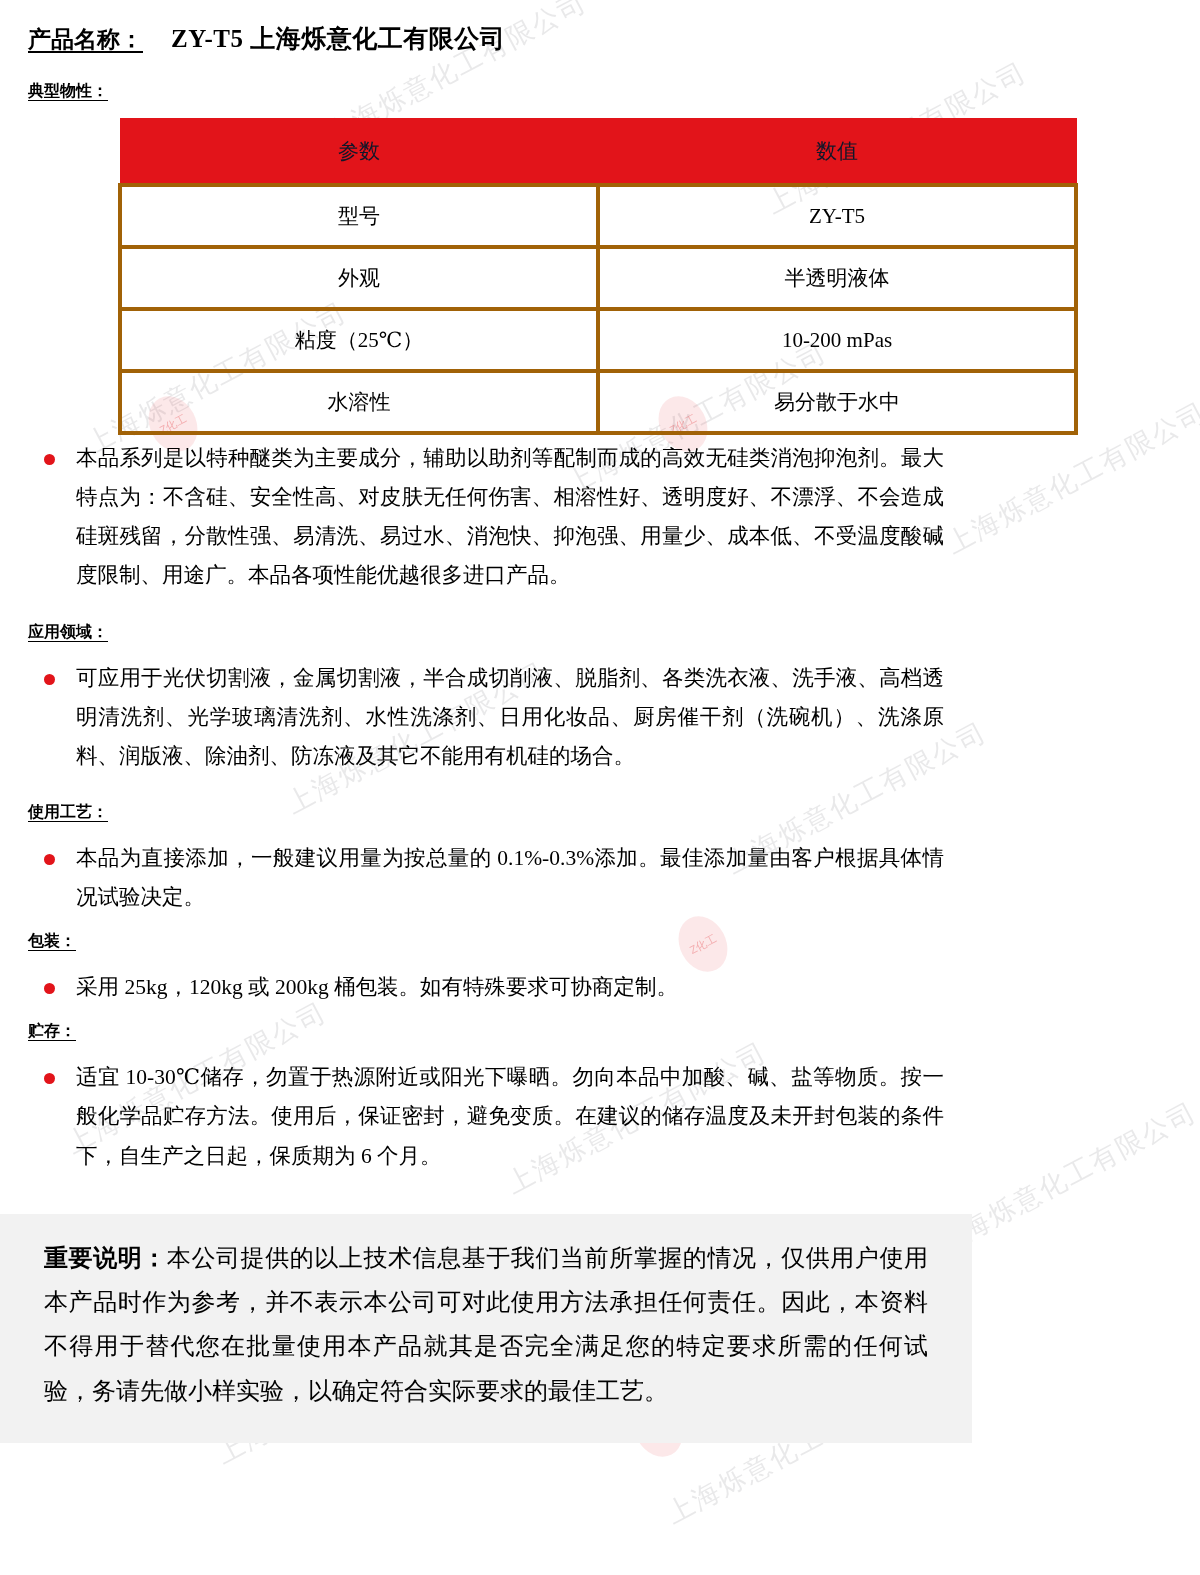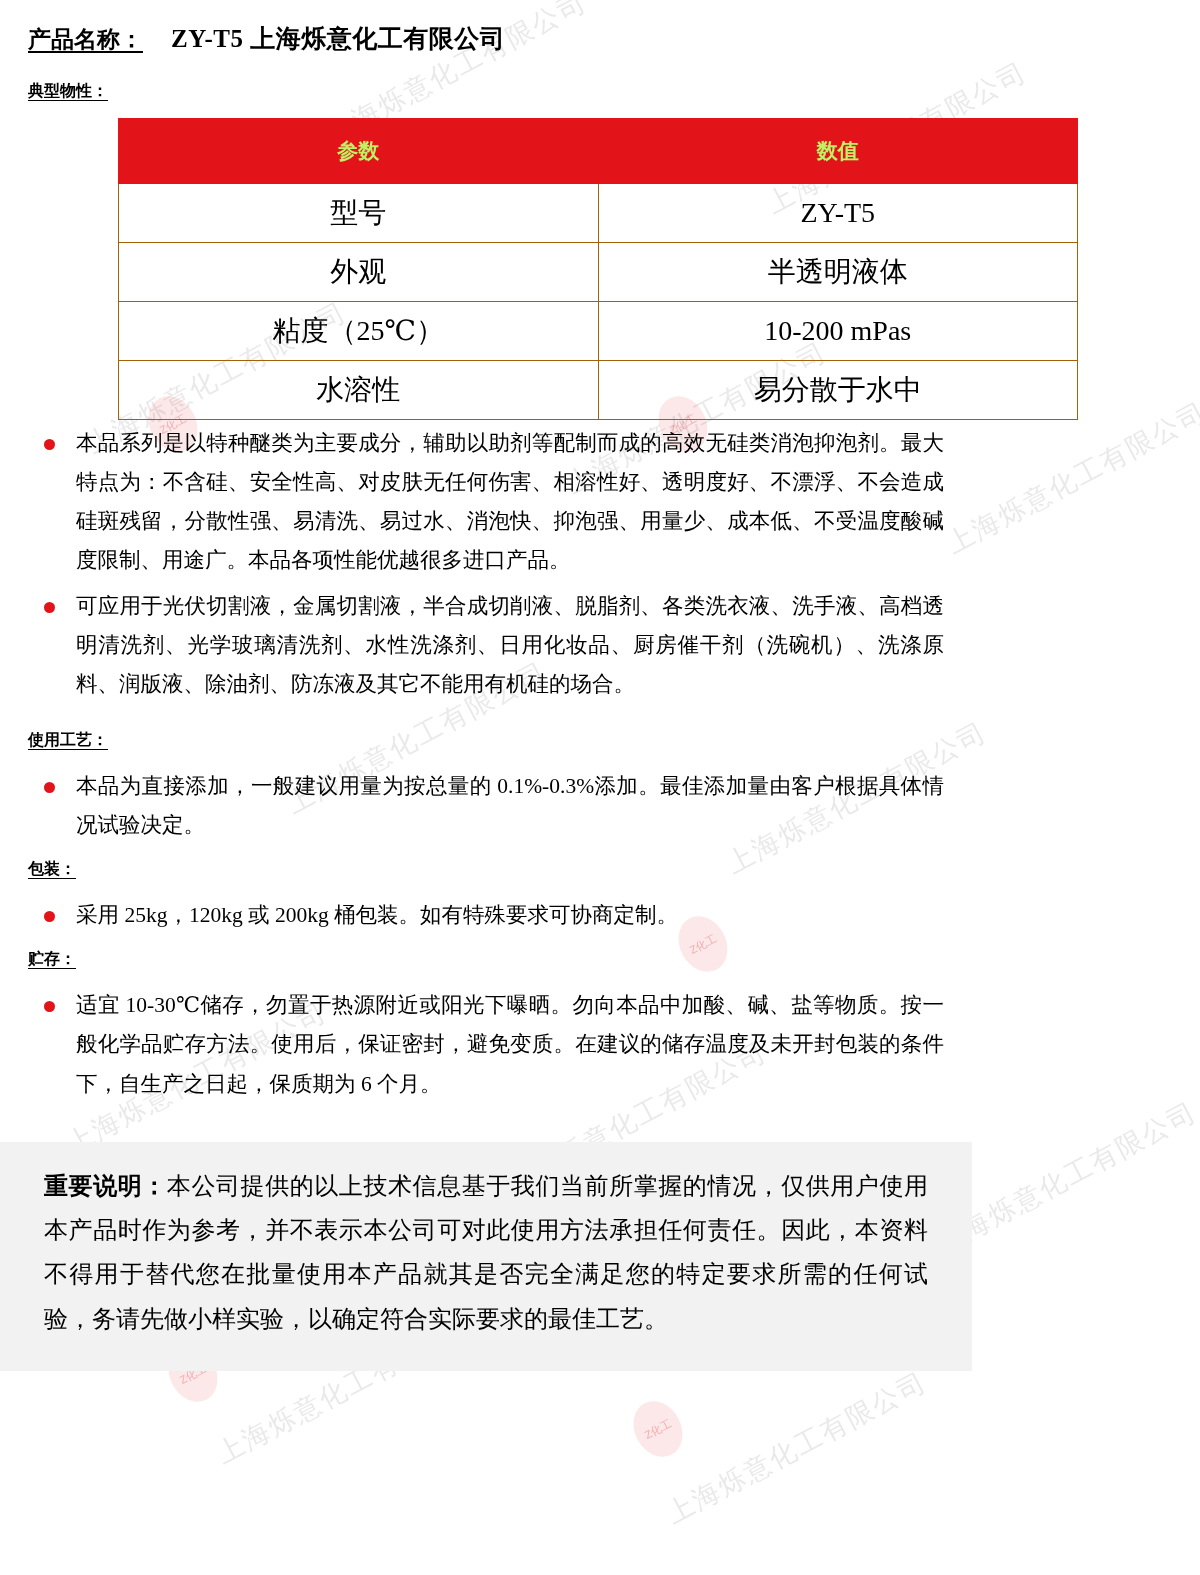--- a/index.html
+++ b/index.html
@@ -95,8 +95,8 @@
   }
   table.props th {
     background: #e2141a;
-    color: #bef264;
-    font-weight: bold;
+    color: #0f172a;
+    font-weight: normal;
     font-size: 21px;
     height: 62px;
     border: 1px solid #e2141a;

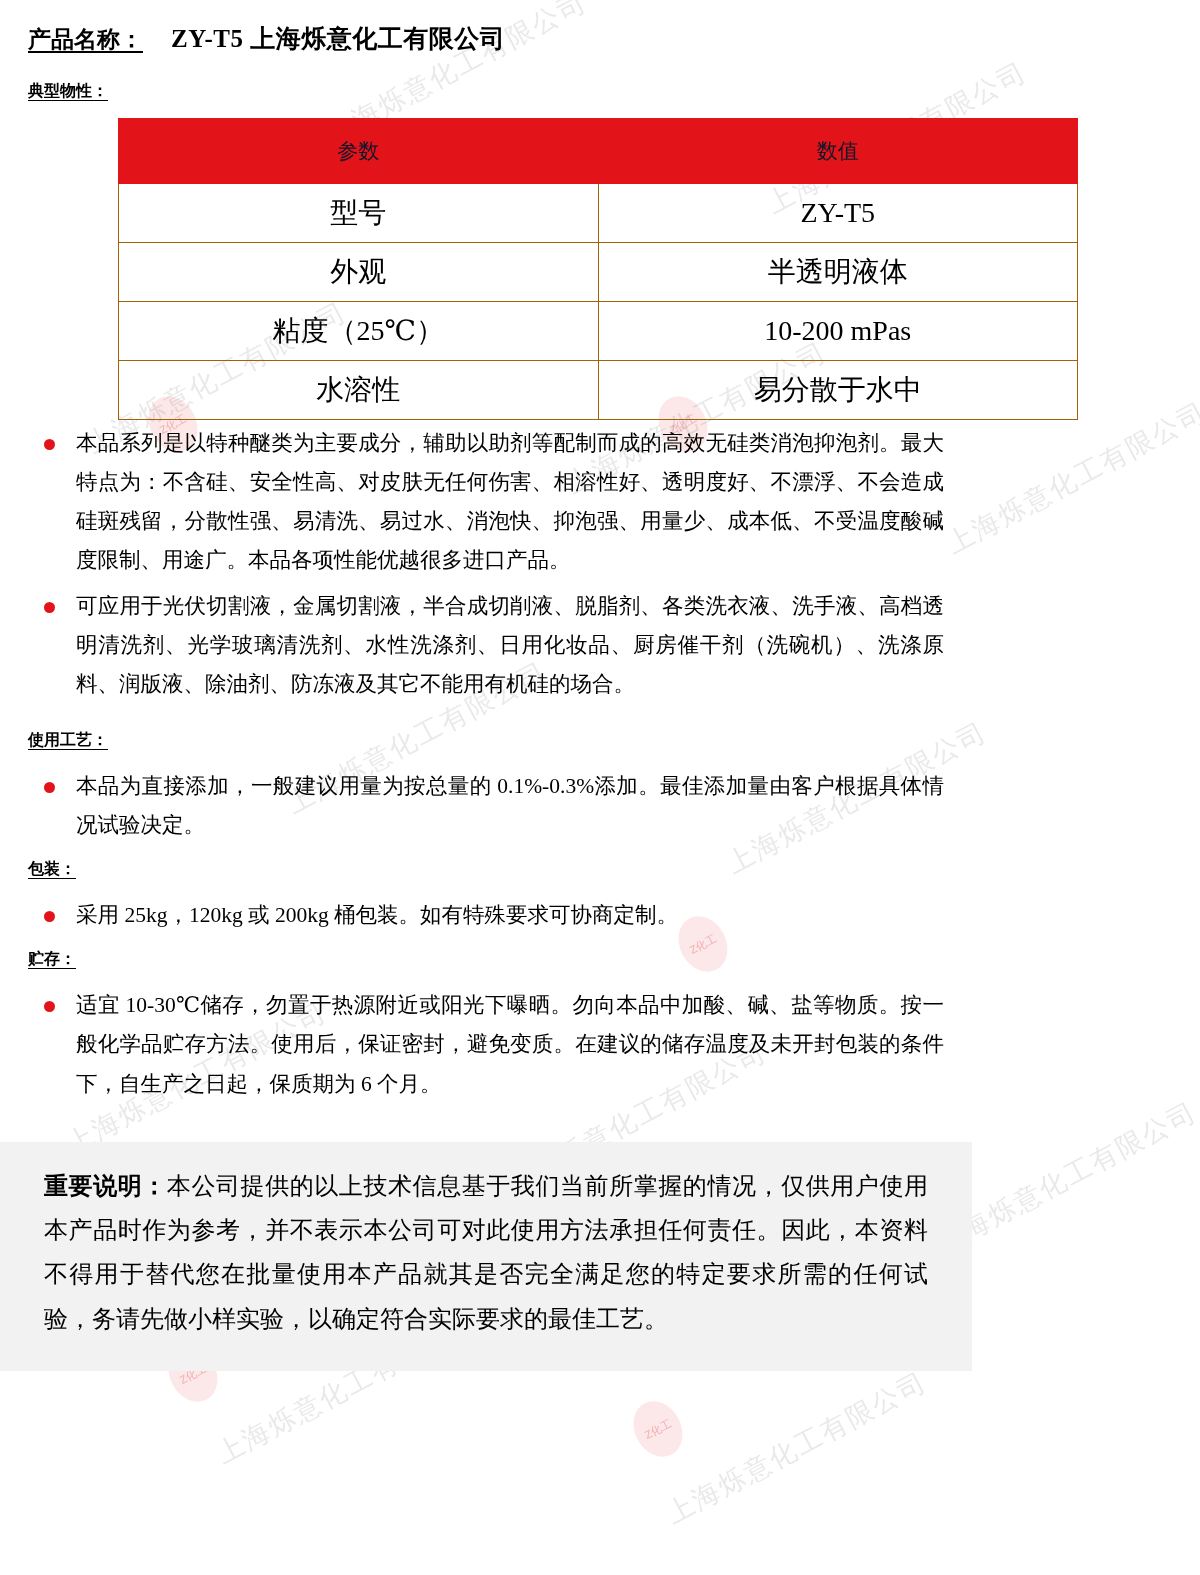--- a/index.html
+++ b/index.html
@@ -103,10 +103,10 @@
     text-align: center;
   }
   table.props td {
-    border: 1px solid #a16207;
+    border: 4px solid #a16207;
     height: 56px;
     text-align: center;
-    font-size: 28px;
+    font-size: 21px;
     background: transparent;
   }
 

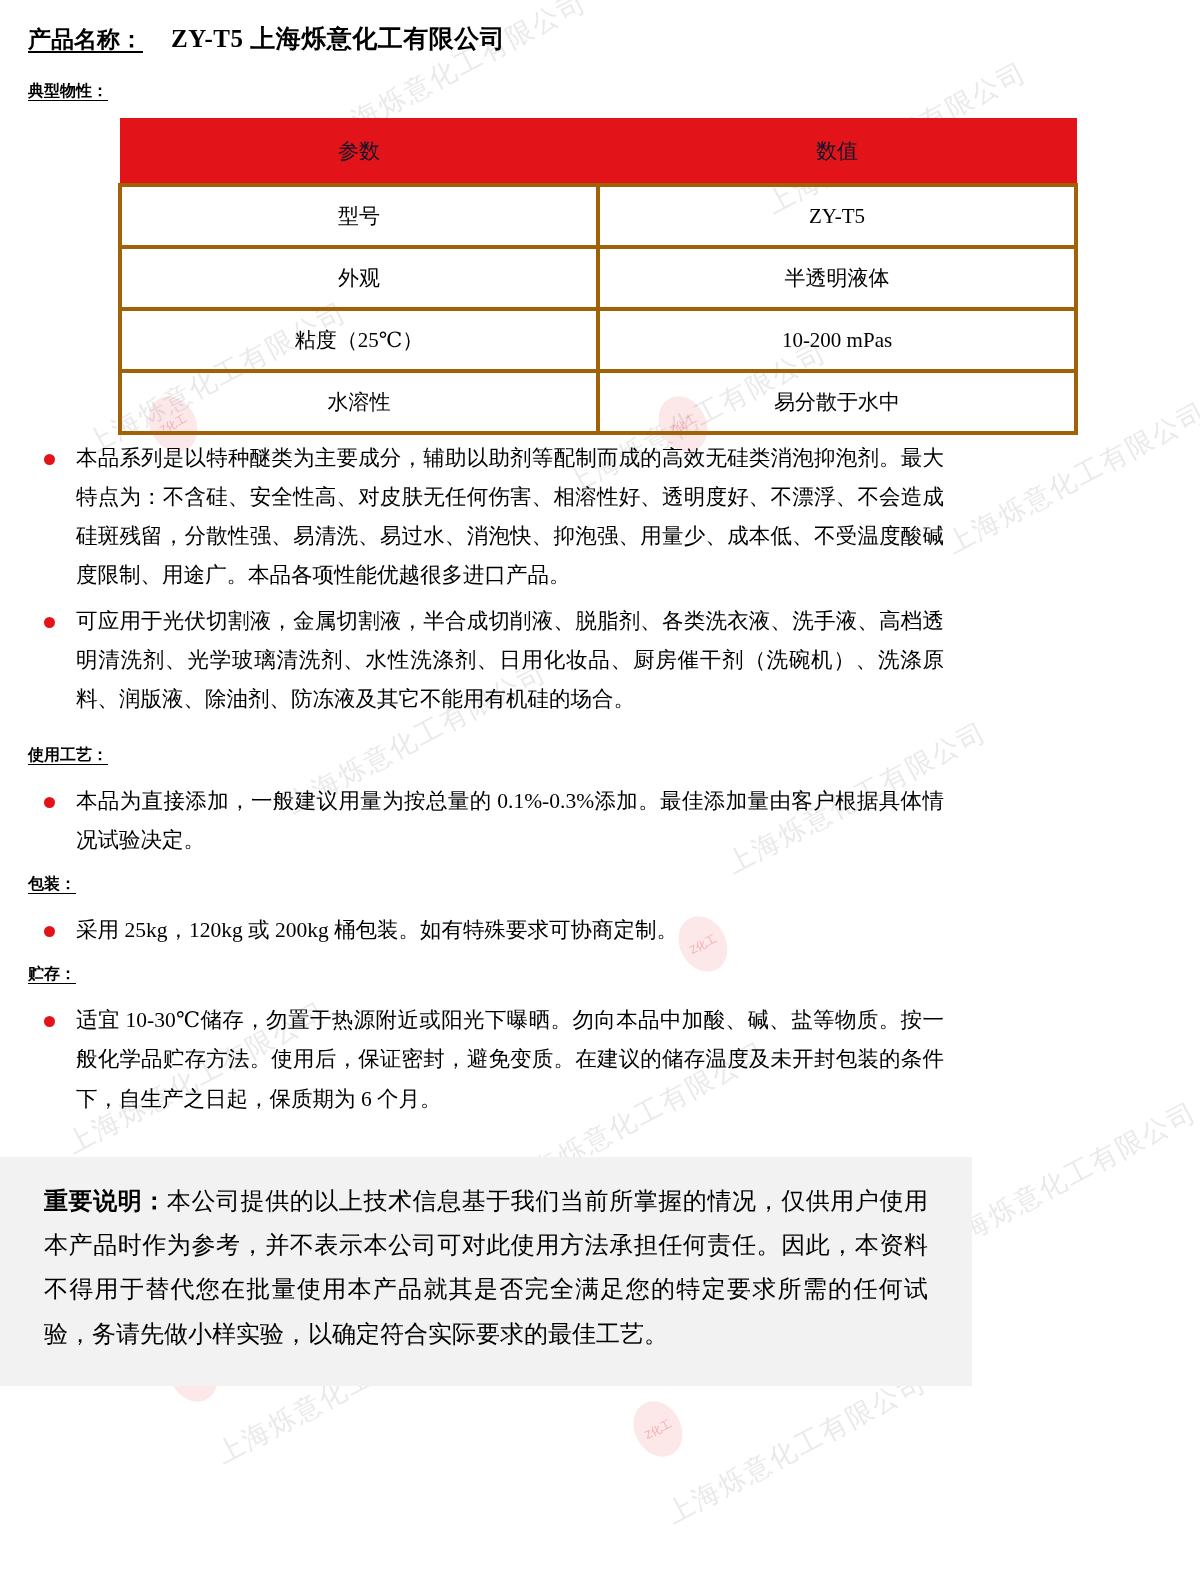--- a/index.html
+++ b/index.html
@@ -212,6 +212,7 @@
     <li>本品系列是以特种醚类为主要成分，辅助以助剂等配制而成的高效无硅类消泡抑泡剂。最大特点为：不含硅、安全性高、对皮肤无任何伤害、相溶性好、透明度好、不漂浮、不会造成硅斑残留，分散性强、易清洗、易过水、消泡快、抑泡强、用量少、成本低、不受温度酸碱度限制、用途广。本品各项性能优越很多进口产品。</li>
   </ul>
 
+  <div class="section-head">应用领域：</div>
   <ul class="bullets">
     <li>可应用于光伏切割液，金属切割液，半合成切削液、脱脂剂、各类洗衣液、洗手液、高档透明清洗剂、光学玻璃清洗剂、水性洗涤剂、日用化妆品、厨房催干剂（洗碗机）、洗涤原料、润版液、除油剂、防冻液及其它不能用有机硅的场合。</li>
   </ul>

